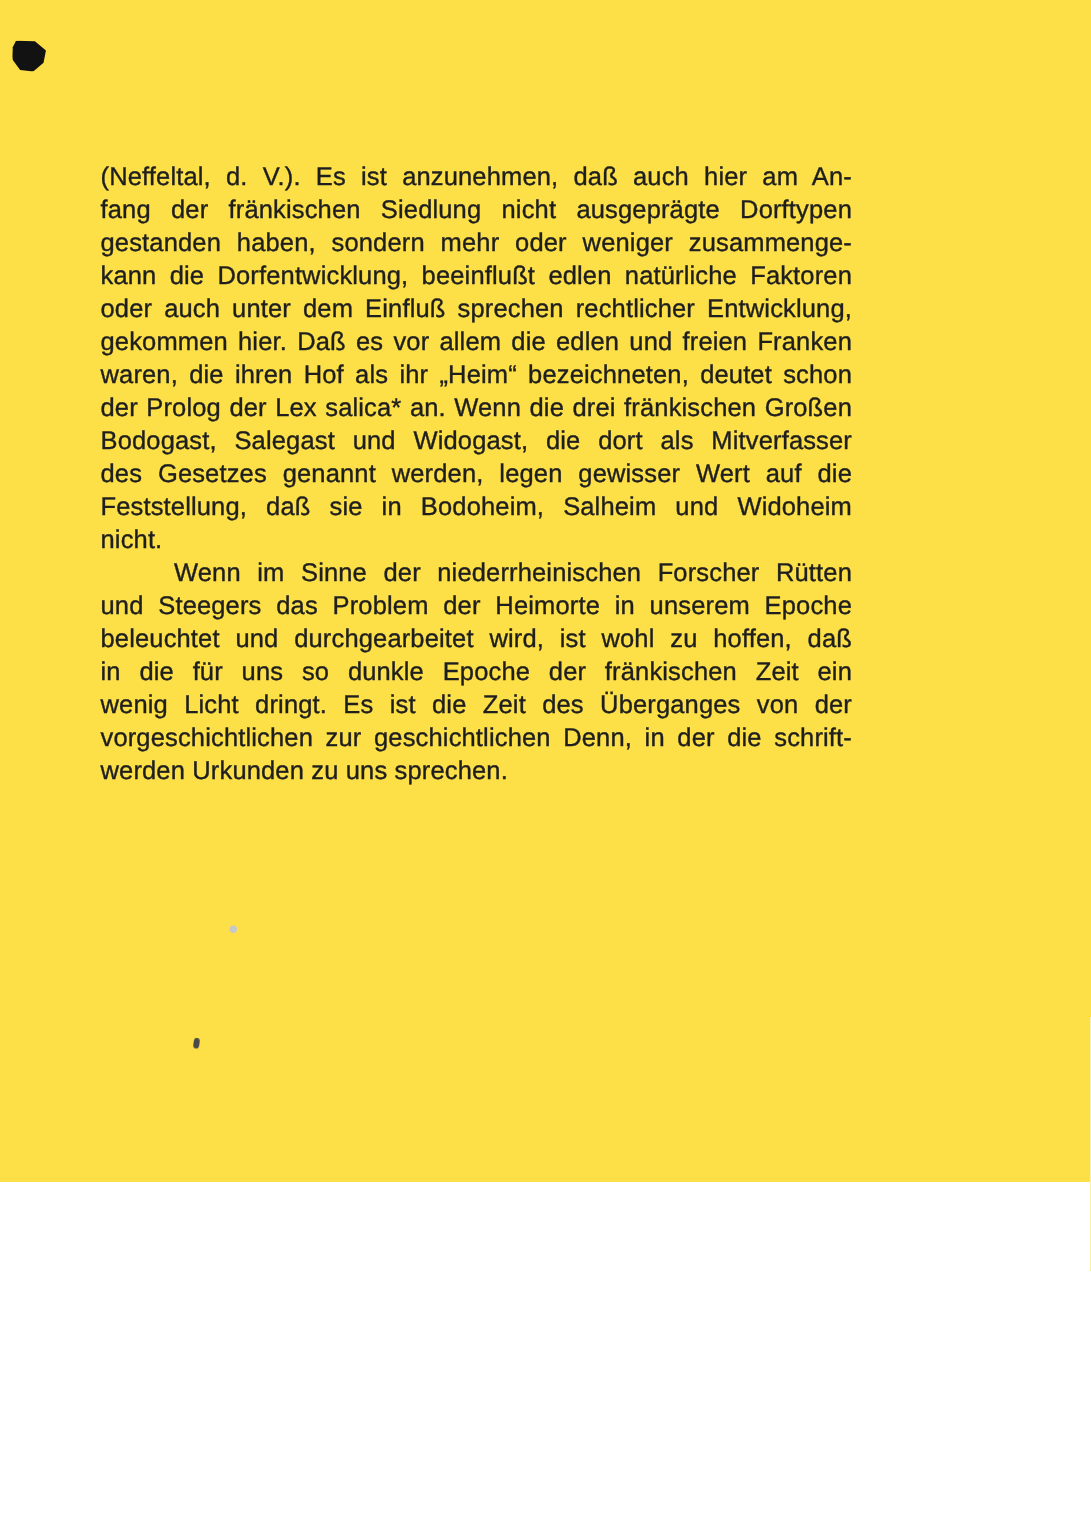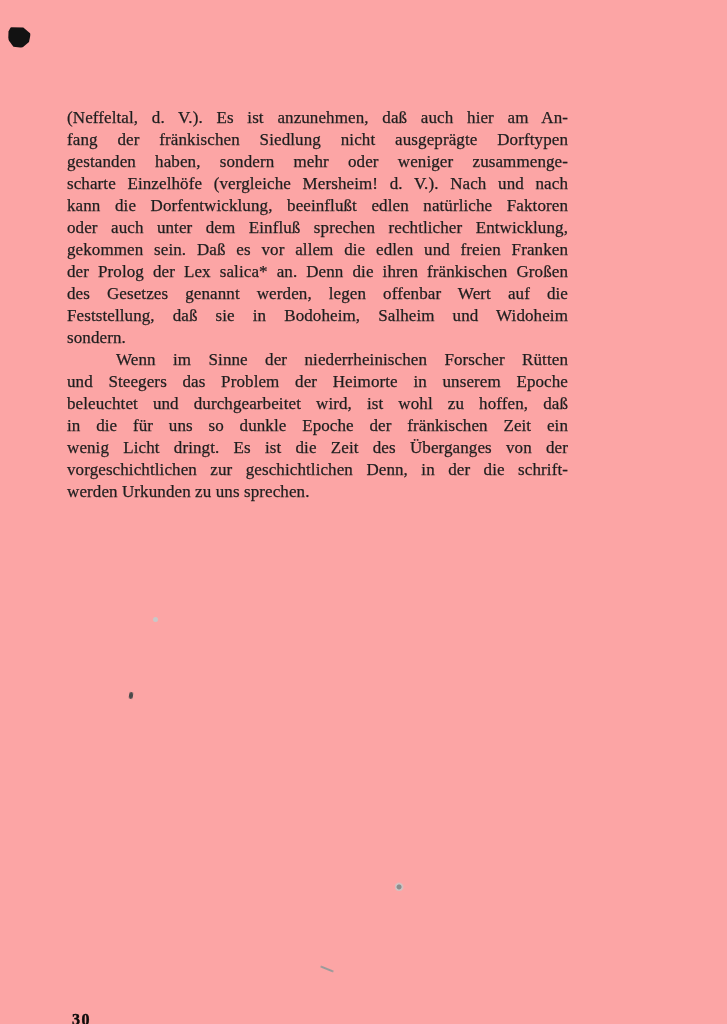--- a/index.html
+++ b/index.html
@@ -10,10 +10,10 @@
   .page {
     position: relative;
     width: 727px;
-    height: 1024px;
-    background: #fca5a5;
+    height: 788px;
+    background: #fde047;
     overflow: hidden;
-    font-family: Liberation Serif, serif;
+    font-family: Liberation Sans, sans-serif;
     color: #1e1e1e;
   }
   .text-block {

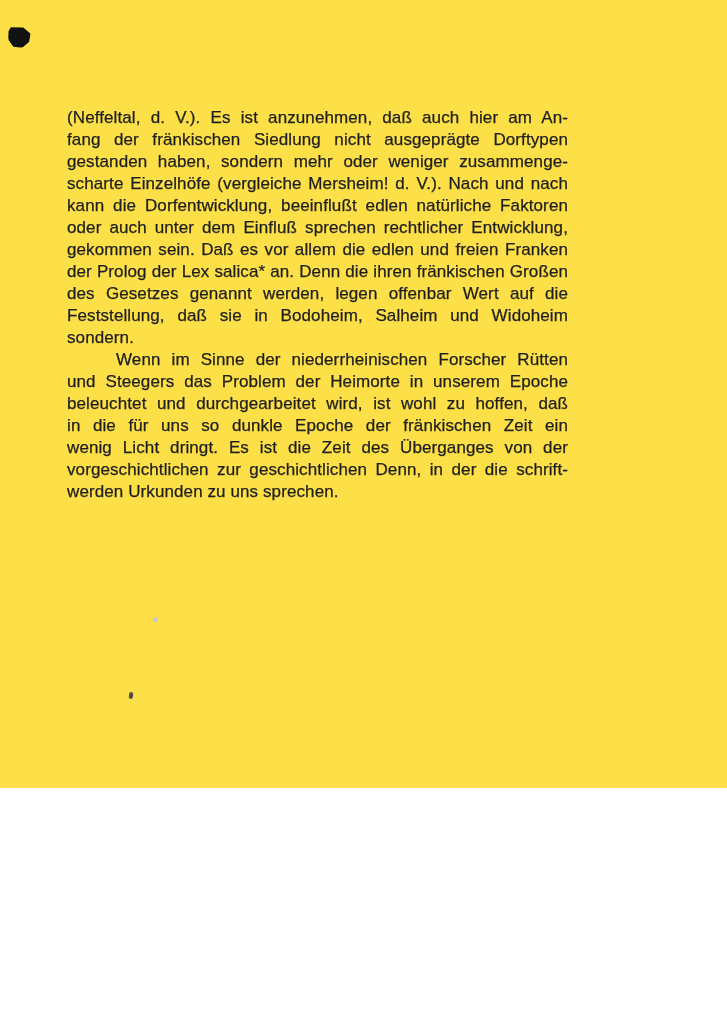--- a/index.html
+++ b/index.html
@@ -93,7 +93,6 @@
       <div class="line">(Neffeltal, d. V.). Es ist anzunehmen, daß auch hier am An-</div>
       <div class="line">fang der fränkischen Siedlung nicht ausgeprägte Dorftypen</div>
       <div class="line">gestanden haben, sondern mehr oder weniger zusammenge-</div>
-      <div class="line">scharte Einzelhöfe (vergleiche Mersheim! d. V.). Nach und nach</div>
       <div class="line">kann die Dorfentwicklung, beeinflußt edlen natürliche Faktoren</div>
       <div class="line">oder auch unter dem Einfluß sprechen rechtlicher Entwicklung,</div>
       <div class="line">gekommen sein. Daß es vor allem die edlen und freien Franken</div>

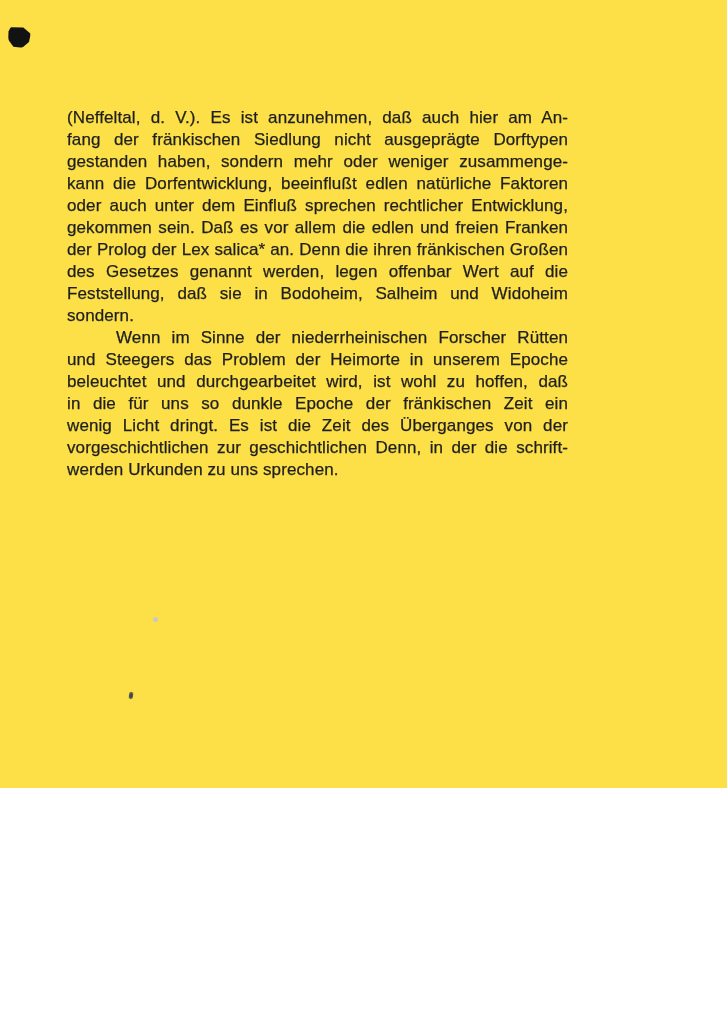--- a/index.html
+++ b/index.html
@@ -95,7 +95,7 @@
       <div class="line">gestanden haben, sondern mehr oder weniger zusammenge-</div>
       <div class="line">kann die Dorfentwicklung, beeinflußt edlen natürliche Faktoren</div>
       <div class="line">oder auch unter dem Einfluß sprechen rechtlicher Entwicklung,</div>
-      <div class="line">gekommen sein. Daß es vor allem die edlen und freien Franken</div>
+      <div class="line">gekommen hier. Daß es vor allem die edlen und freien Franken</div>
       <div class="line">der Prolog der Lex salica* an. Denn die ihren fränkischen Großen</div>
       <div class="line">des Gesetzes genannt werden, legen offenbar Wert auf die</div>
       <div class="line">Feststellung, daß sie in Bodoheim, Salheim und Widoheim</div>

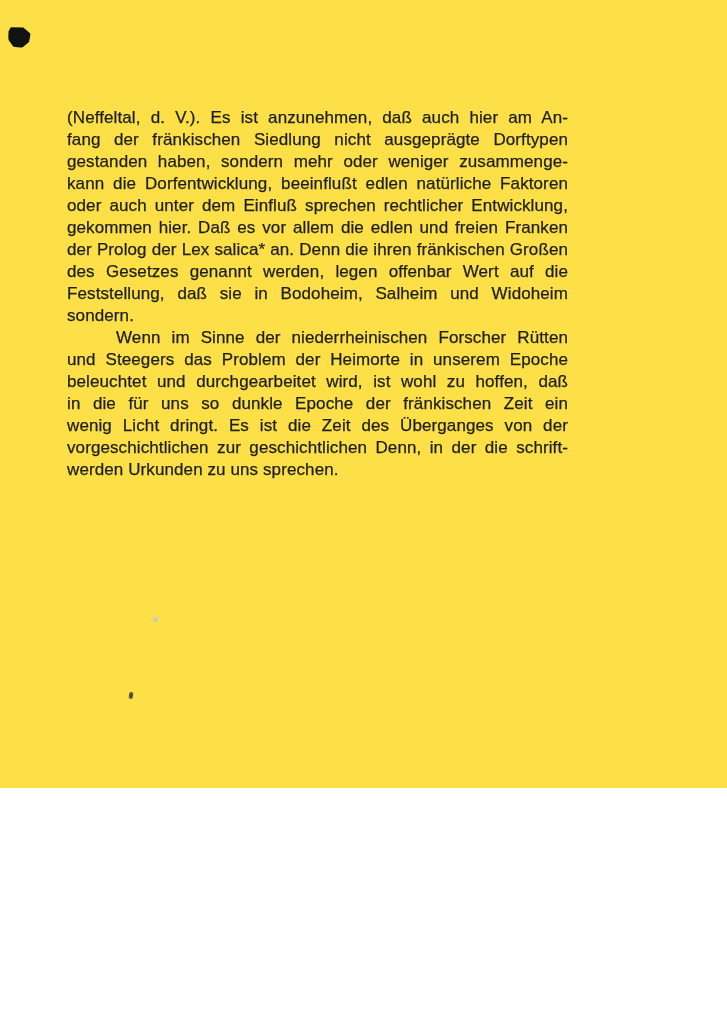--- a/index.html
+++ b/index.html
@@ -96,6 +96,7 @@
       <div class="line">kann die Dorfentwicklung, beeinflußt edlen natürliche Faktoren</div>
       <div class="line">oder auch unter dem Einfluß sprechen rechtlicher Entwicklung,</div>
       <div class="line">gekommen hier. Daß es vor allem die edlen und freien Franken</div>
+      <div class="line">waren, die ihren Hof als ihr „Heim“ bezeichneten, deutet schon</div>
       <div class="line">der Prolog der Lex salica* an. Denn die ihren fränkischen Großen</div>
       <div class="line">des Gesetzes genannt werden, legen offenbar Wert auf die</div>
       <div class="line">Feststellung, daß sie in Bodoheim, Salheim und Widoheim</div>

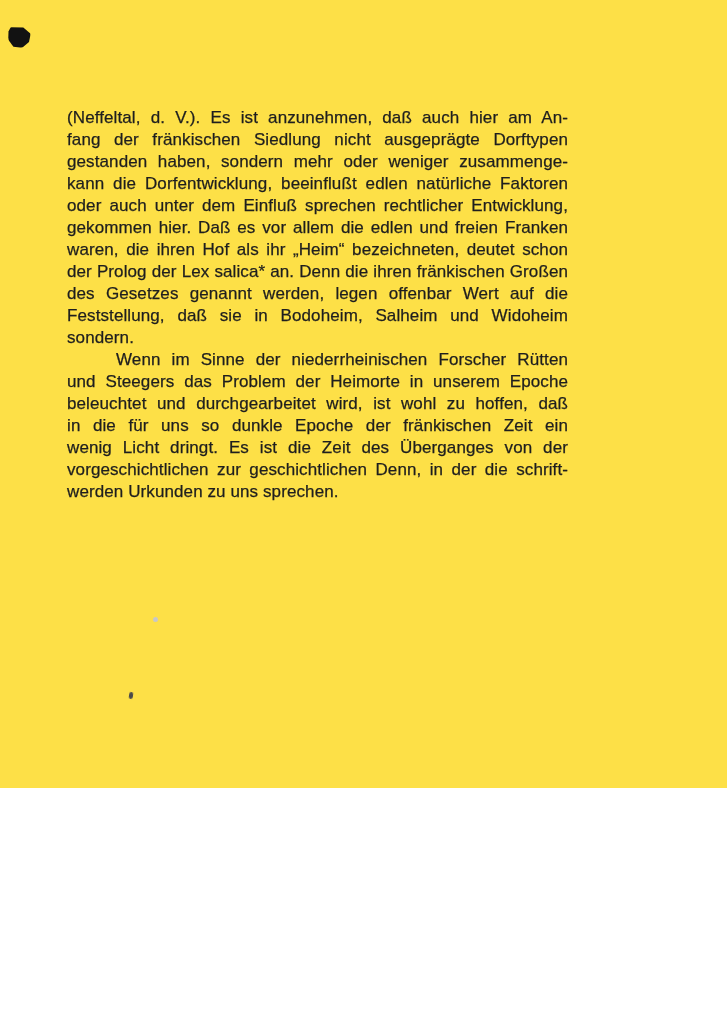--- a/index.html
+++ b/index.html
@@ -97,7 +97,7 @@
       <div class="line">oder auch unter dem Einfluß sprechen rechtlicher Entwicklung,</div>
       <div class="line">gekommen hier. Daß es vor allem die edlen und freien Franken</div>
       <div class="line">waren, die ihren Hof als ihr „Heim“ bezeichneten, deutet schon</div>
-      <div class="line">der Prolog der Lex salica* an. Denn die ihren fränkischen Großen</div>
+      <div class="line">der Prolog der Lex salica* an. Wenn die drei fränkischen Großen</div>
       <div class="line">des Gesetzes genannt werden, legen offenbar Wert auf die</div>
       <div class="line">Feststellung, daß sie in Bodoheim, Salheim und Widoheim</div>
       <div class="line plain">sondern.</div>

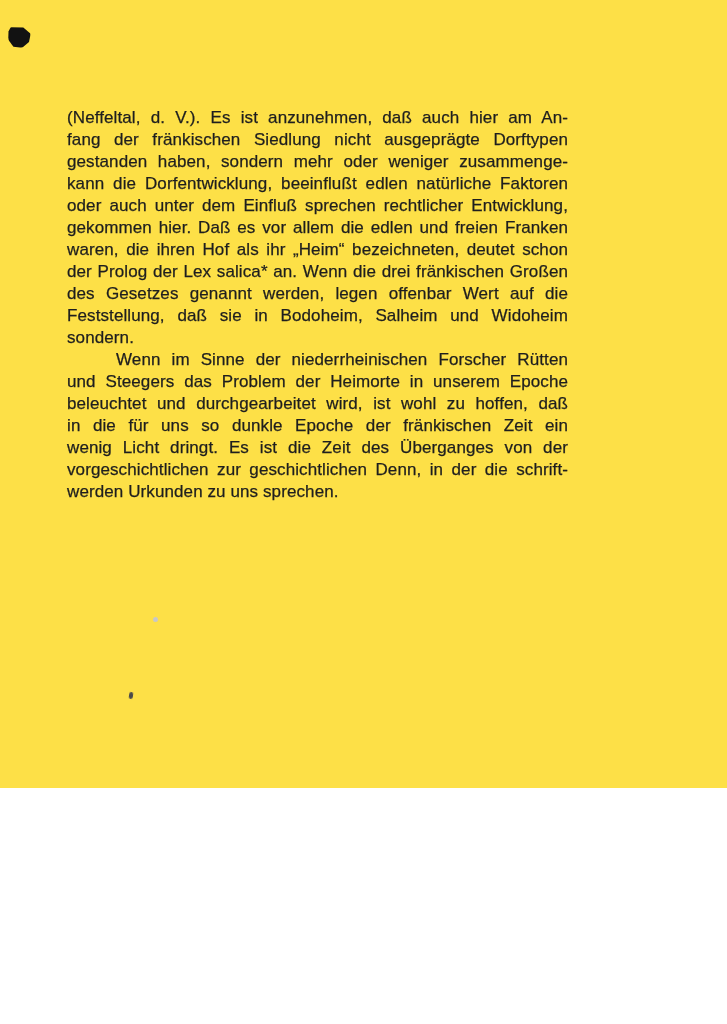--- a/index.html
+++ b/index.html
@@ -98,6 +98,7 @@
       <div class="line">gekommen hier. Daß es vor allem die edlen und freien Franken</div>
       <div class="line">waren, die ihren Hof als ihr „Heim“ bezeichneten, deutet schon</div>
       <div class="line">der Prolog der Lex salica* an. Wenn die drei fränkischen Großen</div>
+      <div class="line">Bodogast, Salegast und Widogast, die dort als Mitverfasser</div>
       <div class="line">des Gesetzes genannt werden, legen offenbar Wert auf die</div>
       <div class="line">Feststellung, daß sie in Bodoheim, Salheim und Widoheim</div>
       <div class="line plain">sondern.</div>

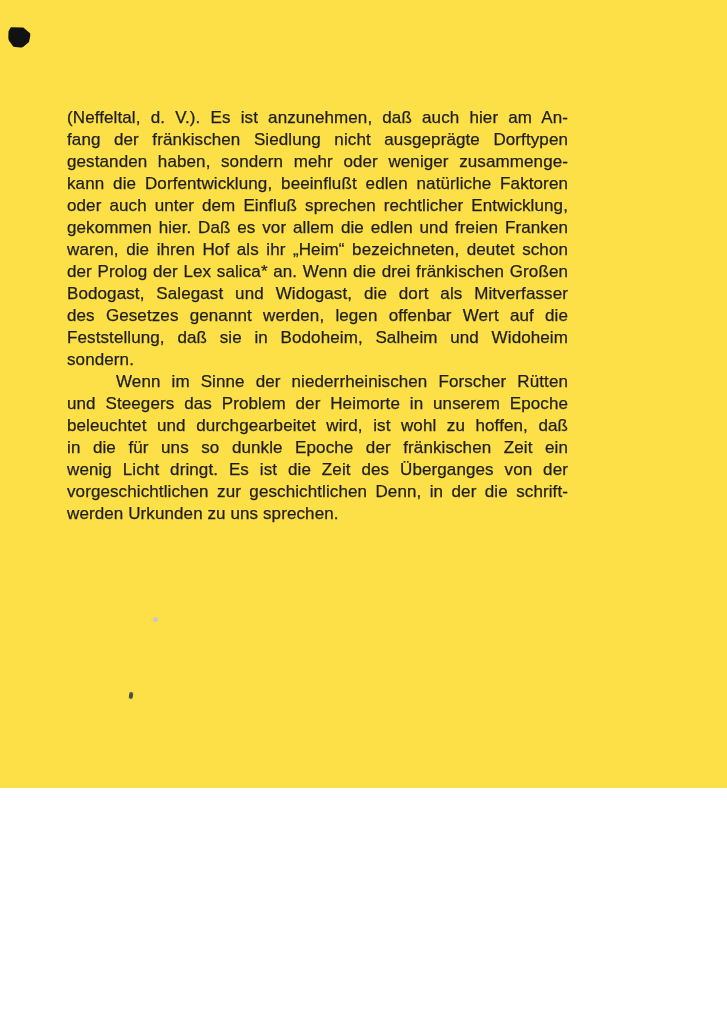--- a/index.html
+++ b/index.html
@@ -99,7 +99,7 @@
       <div class="line">waren, die ihren Hof als ihr „Heim“ bezeichneten, deutet schon</div>
       <div class="line">der Prolog der Lex salica* an. Wenn die drei fränkischen Großen</div>
       <div class="line">Bodogast, Salegast und Widogast, die dort als Mitverfasser</div>
-      <div class="line">des Gesetzes genannt werden, legen offenbar Wert auf die</div>
+      <div class="line">des Gesetzes genannt werden, legen gewisser Wert auf die</div>
       <div class="line">Feststellung, daß sie in Bodoheim, Salheim und Widoheim</div>
       <div class="line plain">sondern.</div>
     </div>

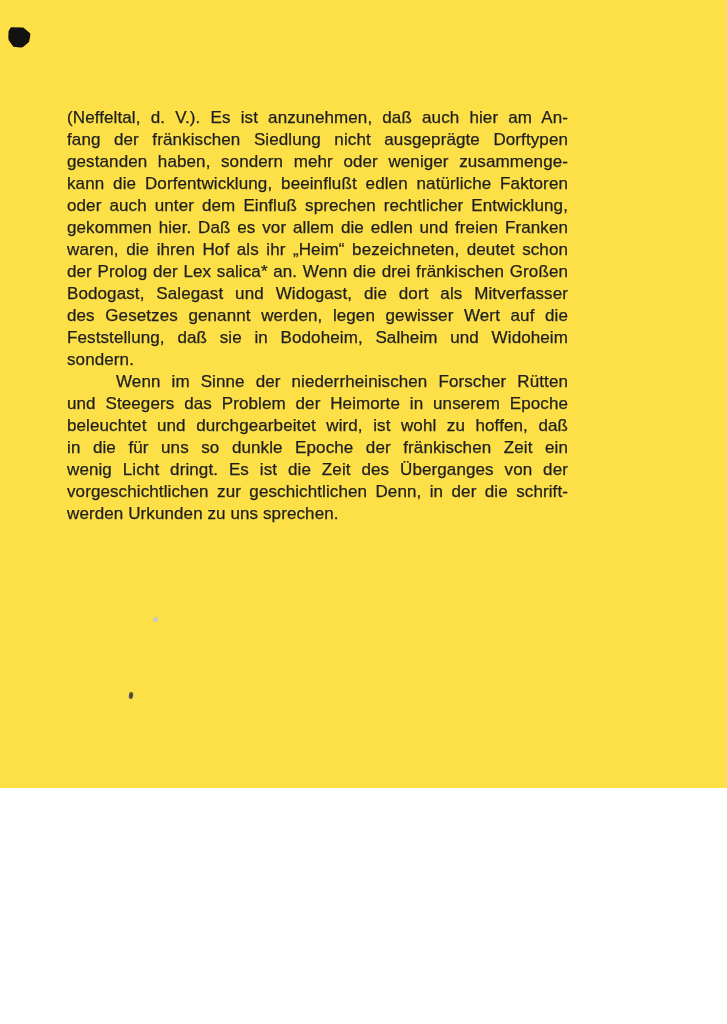--- a/index.html
+++ b/index.html
@@ -101,7 +101,7 @@
       <div class="line">Bodogast, Salegast und Widogast, die dort als Mitverfasser</div>
       <div class="line">des Gesetzes genannt werden, legen gewisser Wert auf die</div>
       <div class="line">Feststellung, daß sie in Bodoheim, Salheim und Widoheim</div>
-      <div class="line plain">sondern.</div>
+      <div class="line plain">nicht.</div>
     </div>
     <div class="para">
       <div class="line indent">Wenn im Sinne der niederrheinischen Forscher Rütten</div>

